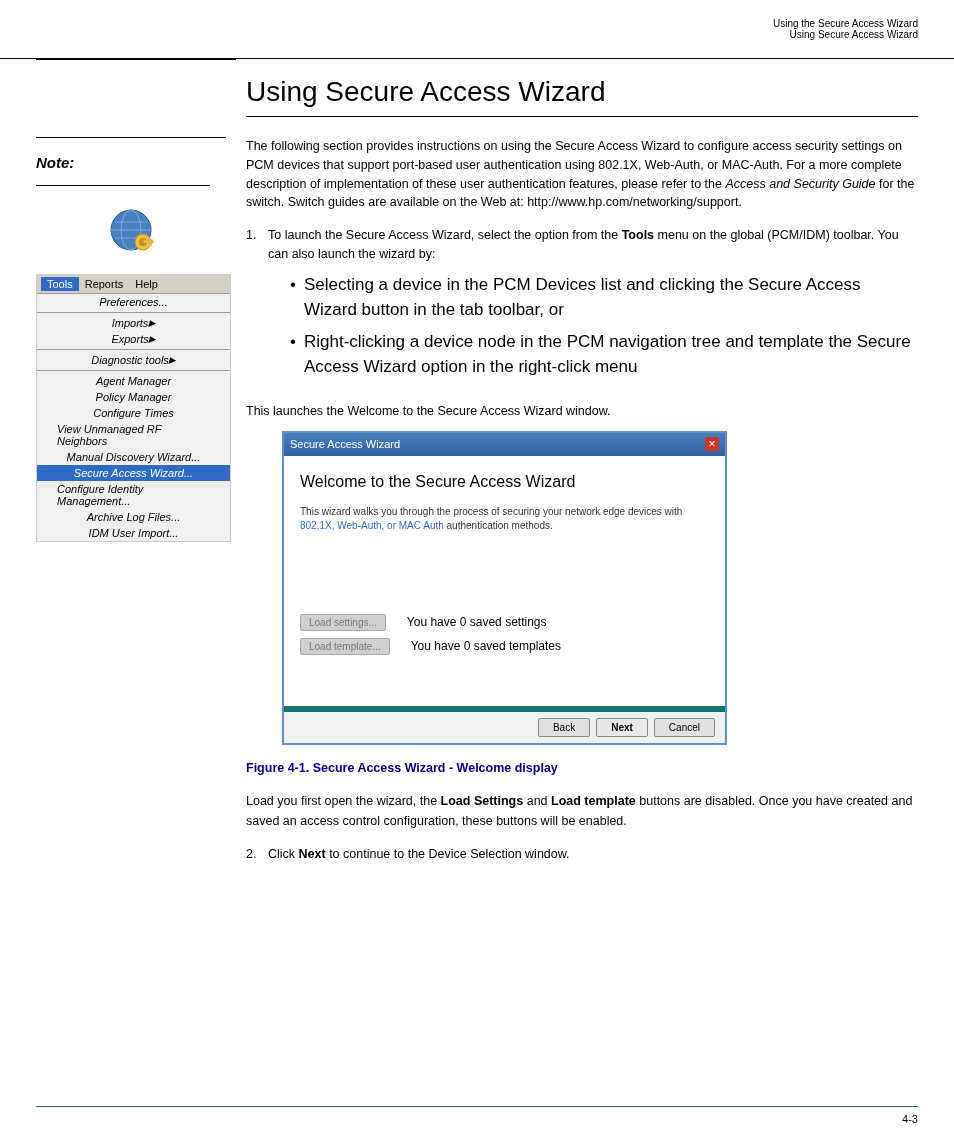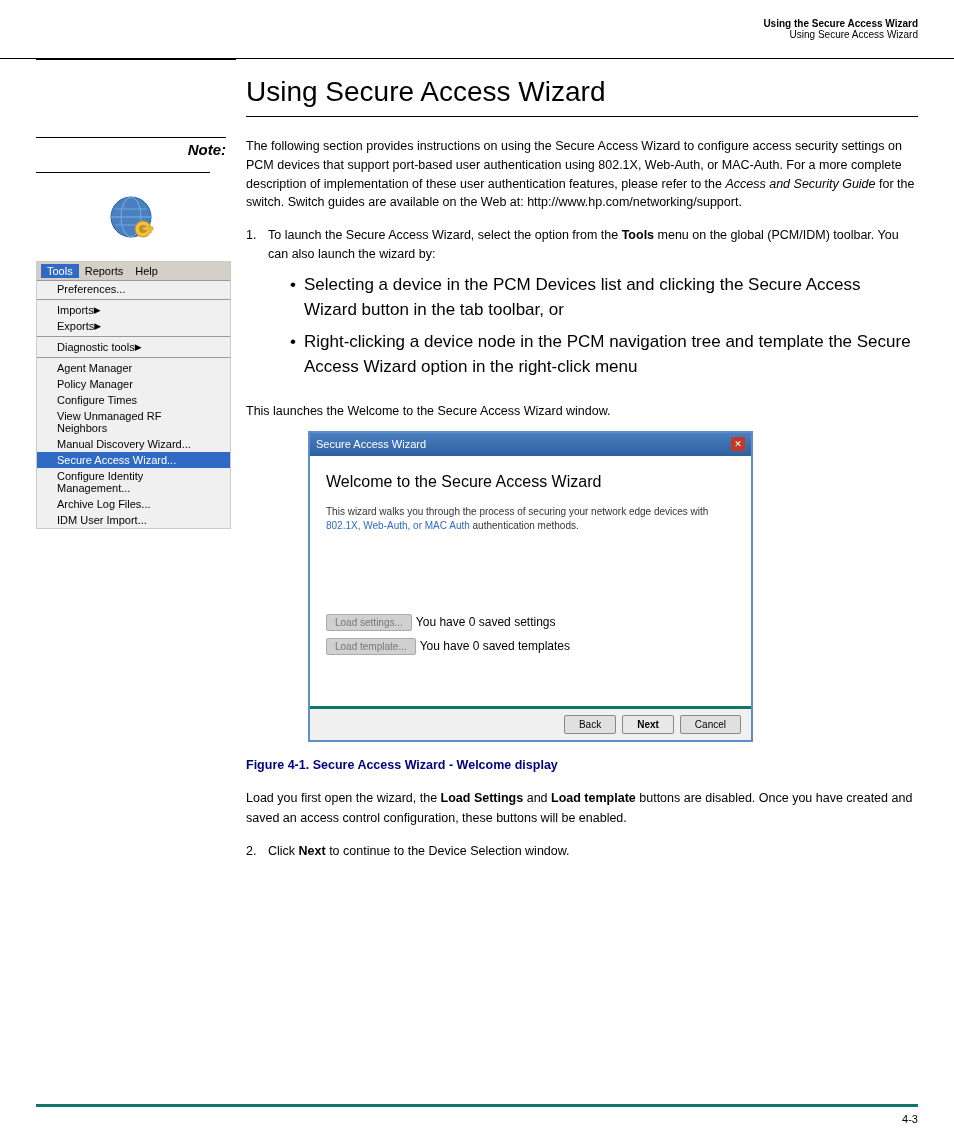--- a/index.html
+++ b/index.html
@@ -23,7 +23,7 @@
       font-size: 10px;
     }
     .page-header .bold-line {
-      font-weight: bold;
+      font-weight: normal;
     }
 
     

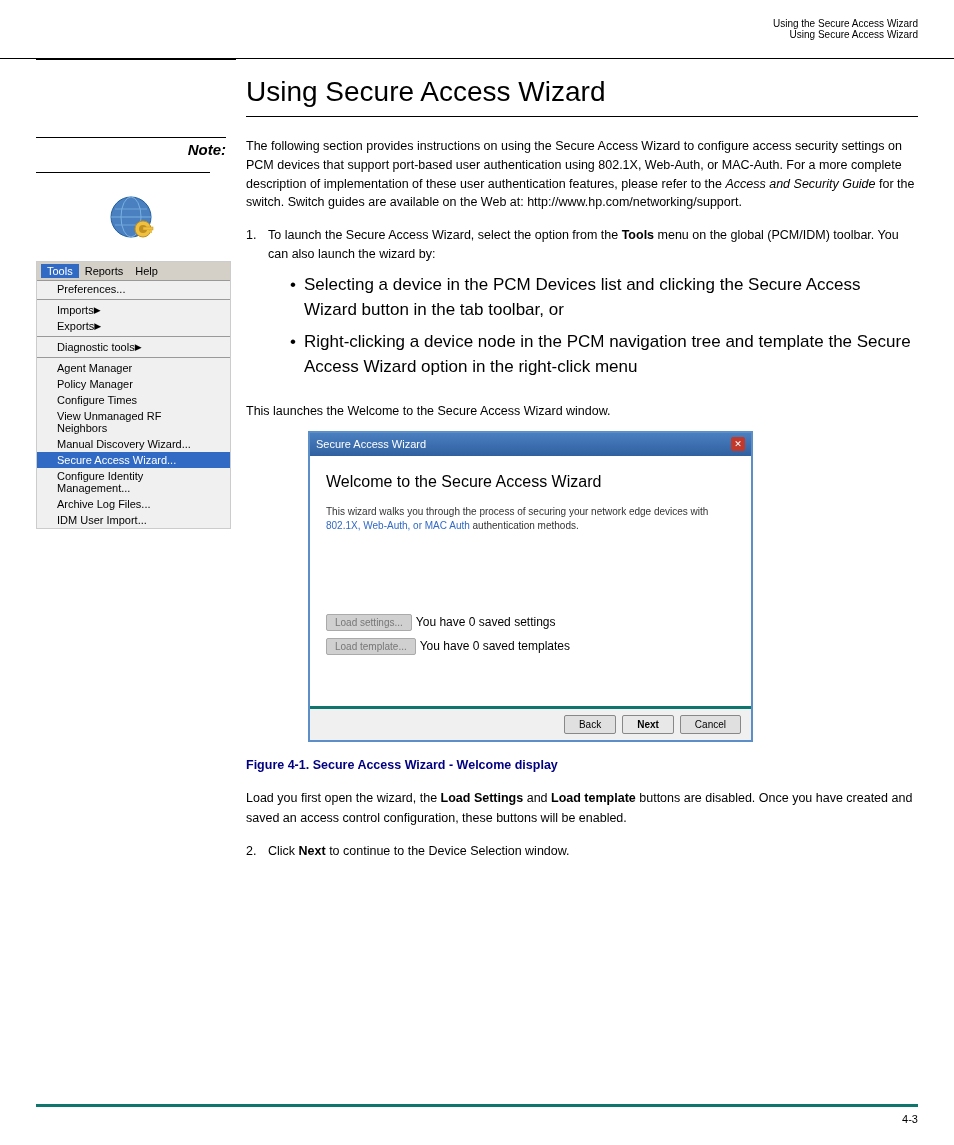--- a/index.html
+++ b/index.html
@@ -92,9 +92,8 @@
     
     .note-section {
       border-top: 1px solid #000;
-      padding-top: 3px;
+      padding-top: 16px;
       margin-bottom: 0;
-      text-align: right;
     }
 
     .note-label {

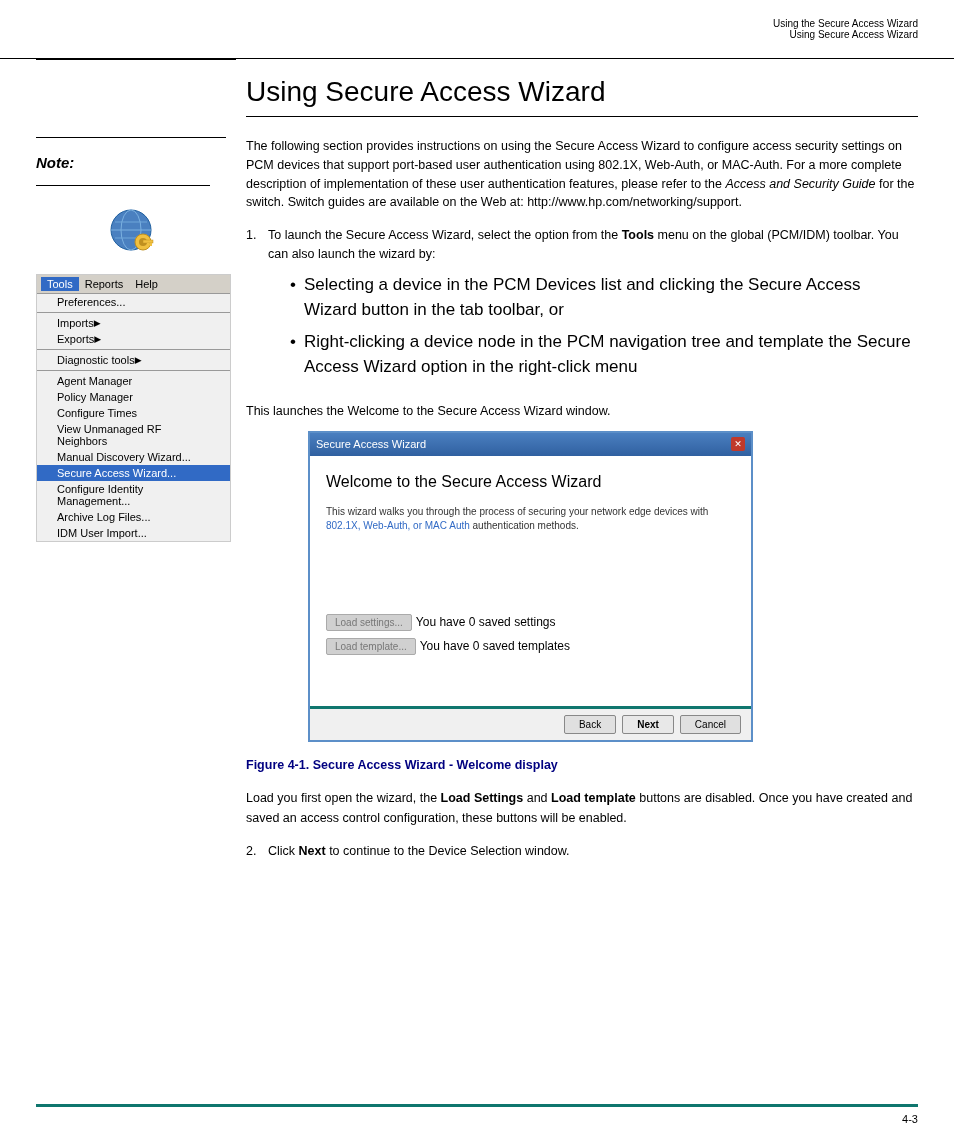--- a/index.html
+++ b/index.html
@@ -205,8 +205,9 @@
       font-size: 11px;
       color: #000;
       display: flex;
-      justify-content: flex-start;
+      justify-content: center;
       align-items: center;
+      font-style: italic;
     }
 
     .menu-item.selected {

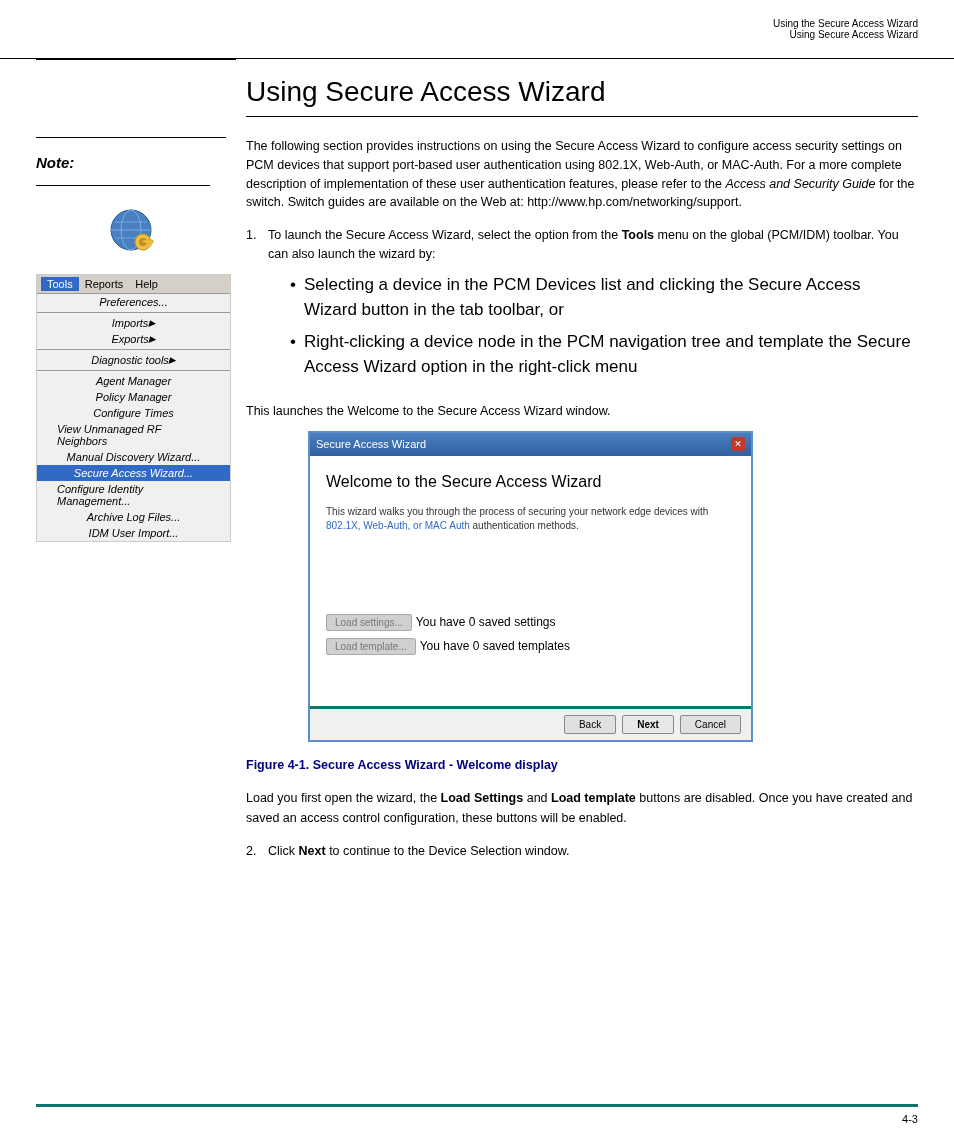--- a/index.html
+++ b/index.html
@@ -222,7 +222,7 @@
     
     .dialog-screenshot {
       margin-top: 10px;
-      margin-left: 62px;
+      margin-left: 36px;
       border: 2px solid #5c8fc8;
       width: 445px;
       background: #fff;

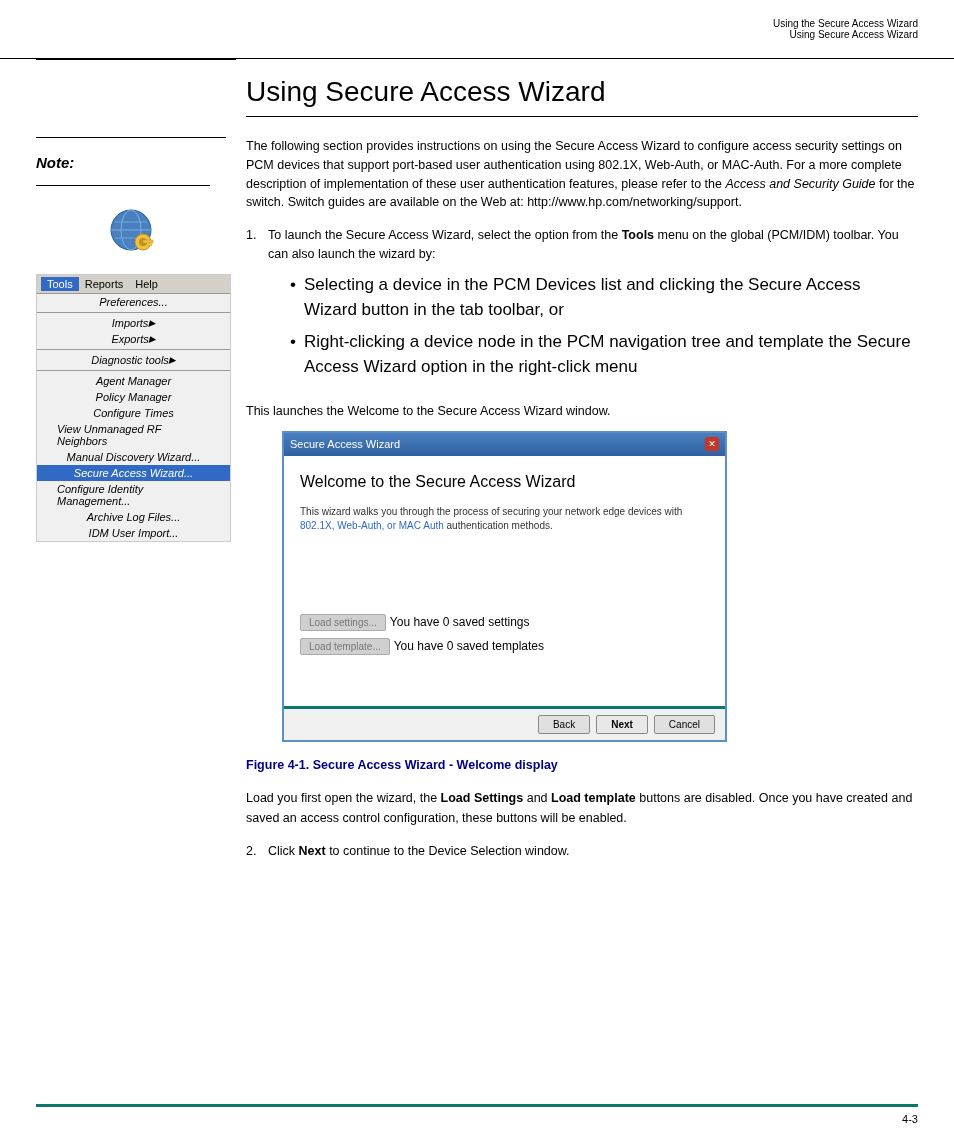--- a/index.html
+++ b/index.html
@@ -276,7 +276,7 @@
       display: flex;
       align-items: center;
       margin-bottom: 6px;
-      gap: 4px;
+      gap: 21px;
     }
 
     .load-btn {

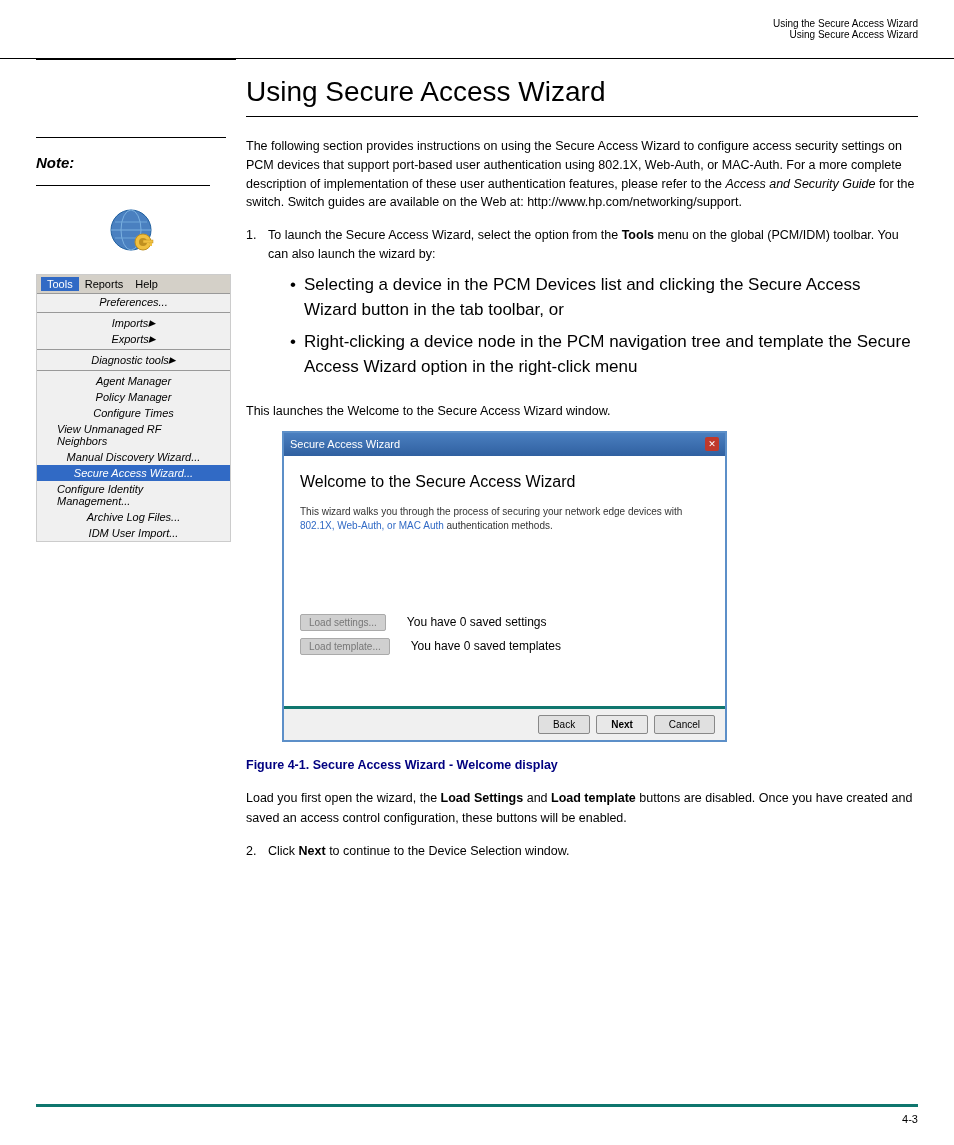--- a/index.html
+++ b/index.html
@@ -296,7 +296,7 @@
 
     .dialog-footer {
       background: #f0f0f0;
-      border-top: 3px solid #0f766e;
+      border-top: 6px solid #0f766e;
       padding: 6px 10px;
       display: flex;
       justify-content: flex-end;

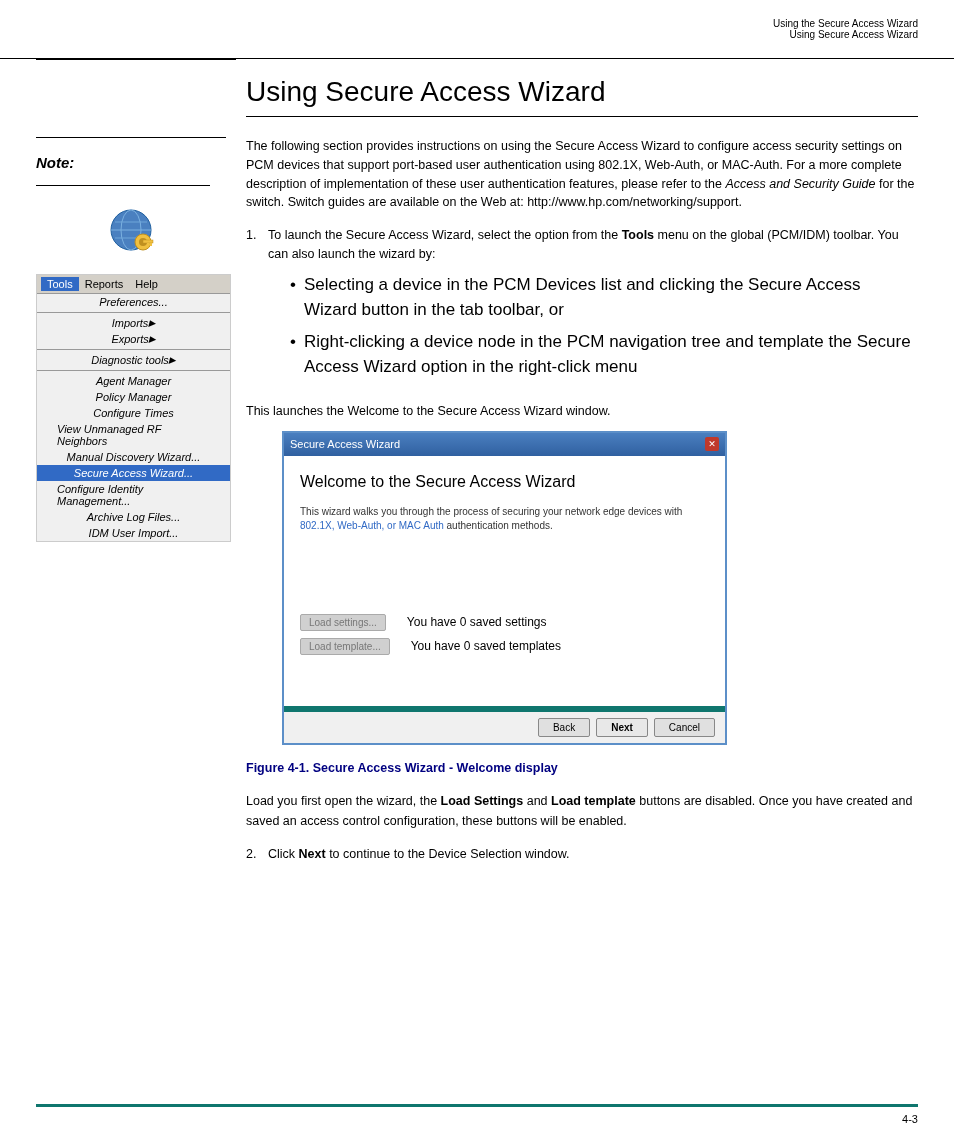--- a/index.html
+++ b/index.html
@@ -341,7 +341,7 @@
       bottom: 20px;
       left: 36px;
       right: 36px;
-      border-top: 3px solid #0f766e;
+      border-top: 1px solid #0f766e;
       padding-top: 6px;
       display: flex;
       justify-content: flex-end;

